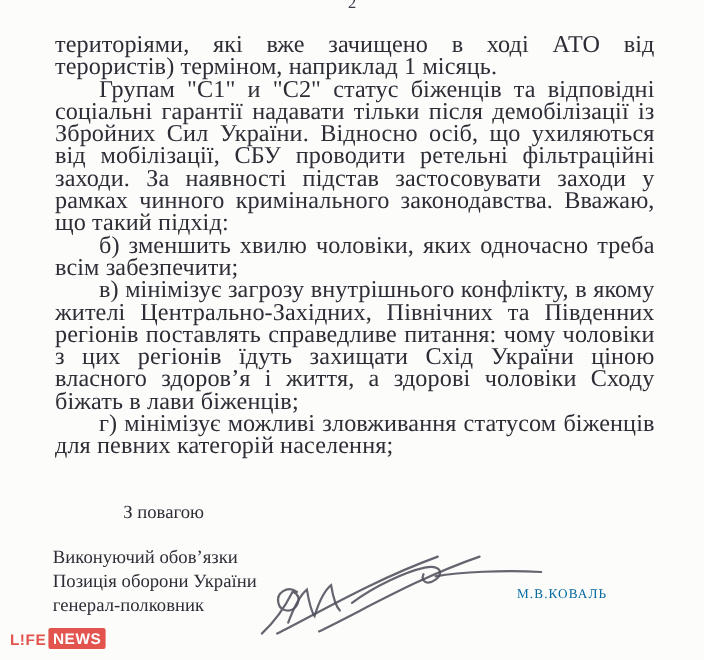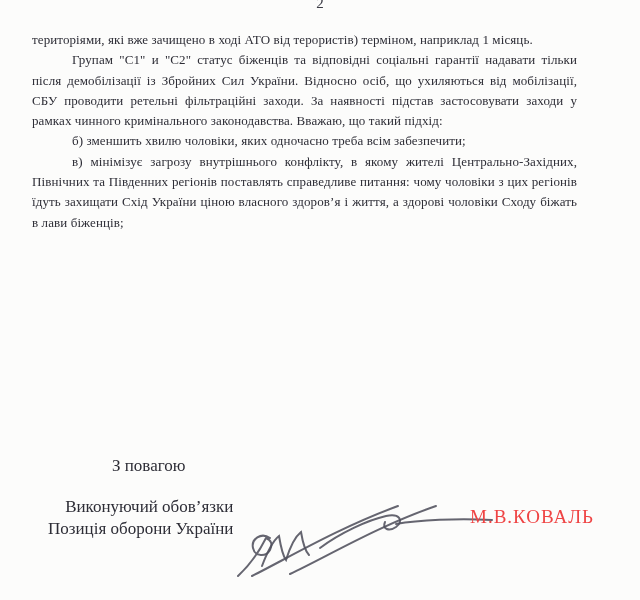--- a/index.html
+++ b/index.html
@@ -13,8 +13,8 @@
     font-size:15px;color:#3a3a44;
   }
   .body-text{
-    position:absolute;left:32px;top:30px;width:545px;
-    font-size:13px;line-height:20.3px;text-align:justify;
+    position:absolute;left:50px;top:30px;width:545px;
+    font-size:22px;line-height:20.3px;text-align:justify;
     color:#2d2d36;letter-spacing:0.1px;
   }
   .body-text p{margin:0;padding:0;}

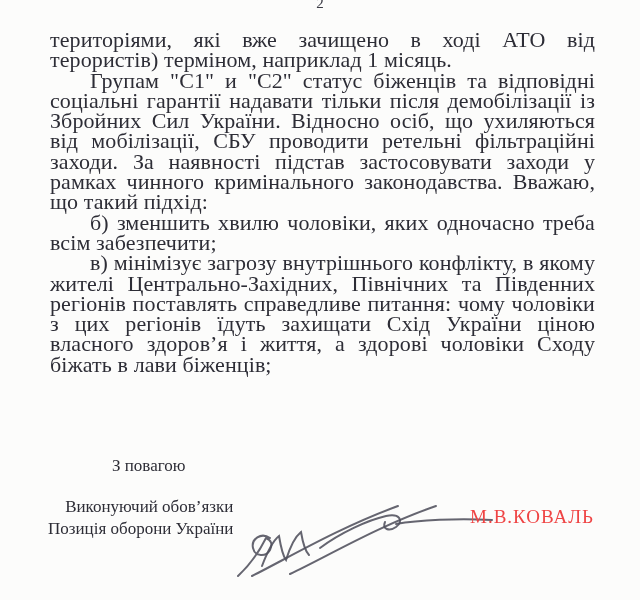--- a/index.html
+++ b/index.html
@@ -56,6 +56,7 @@
     <p class="ind">Групам "С1" и "С2" статус біженців та відповідні соціальні гарантії надавати тільки після демобілізації із Збройних Сил України. Відносно осіб, що ухиляються від мобілізації, СБУ проводити ретельні фільтраційні заходи. За наявності підстав застосовувати заходи у рамках чинного кримінального законодавства. Вважаю, що такий підхід:</p>
     <p class="ind">б) зменшить хвилю чоловіки, яких одночасно треба всім забезпечити;</p>
     <p class="ind">в) мінімізує загрозу внутрішнього конфлікту, в якому жителі Центрально-Західних, Північних та Південних регіонів поставлять справедливе питання: чому чоловіки з цих регіонів їдуть захищати Схід України ціною власного здоров’я і життя, а здорові чоловіки Сходу біжать в лави біженців;</p>
+    <p class="ind">г) мінімізує можливі зловживання статусом біженців для певних категорій населення;</p>
   </div>
 
   <div class="salutation">З повагою</div>

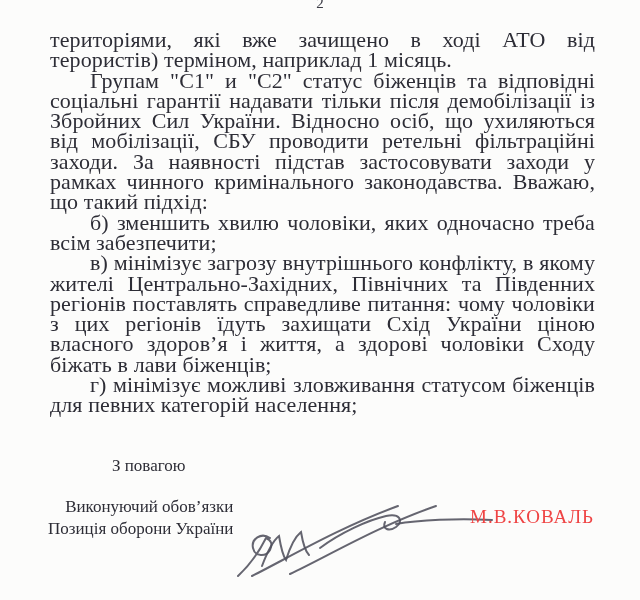--- a/index.html
+++ b/index.html
@@ -23,7 +23,7 @@
     position:absolute;left:88px;top:456px;font-size:17px;color:#2d2d36;margin-left:24px;
   }
   .signoff{
-    position:absolute;left:48px;top:496px;font-size:17px;line-height:21.5px;color:#2d2d36;text-align:right;
+    position:absolute;left:48px;top:496px;font-size:17px;line-height:21.5px;color:#2d2d36;
   }
   .signatory-name{
     position:absolute;left:470px;top:506px;font-size:19px;letter-spacing:1px;color:#ef4444;

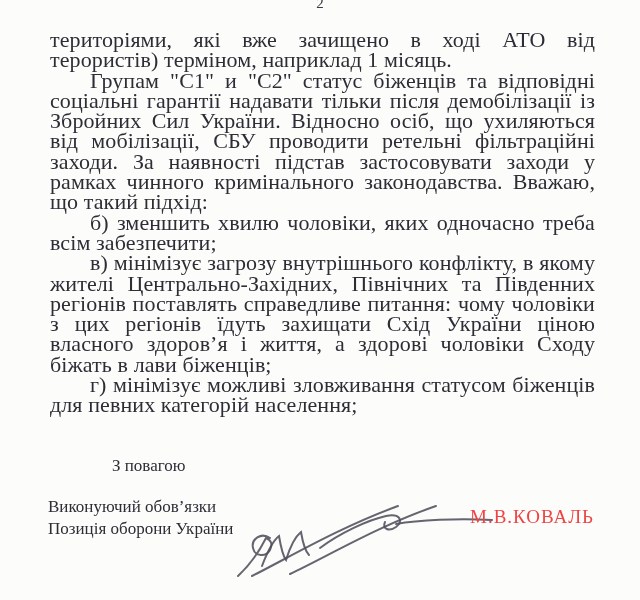--- a/index.html
+++ b/index.html
@@ -64,6 +64,7 @@
   <div class="signoff">
     <div>Виконуючий обов’язки</div>
     <div>Позиція оборони України</div>
+    <div>генерал-полковник</div>
   </div>
 
   <svg class="signature" viewBox="0 0 280 105" xmlns="http://www.w3.org/2000/svg">

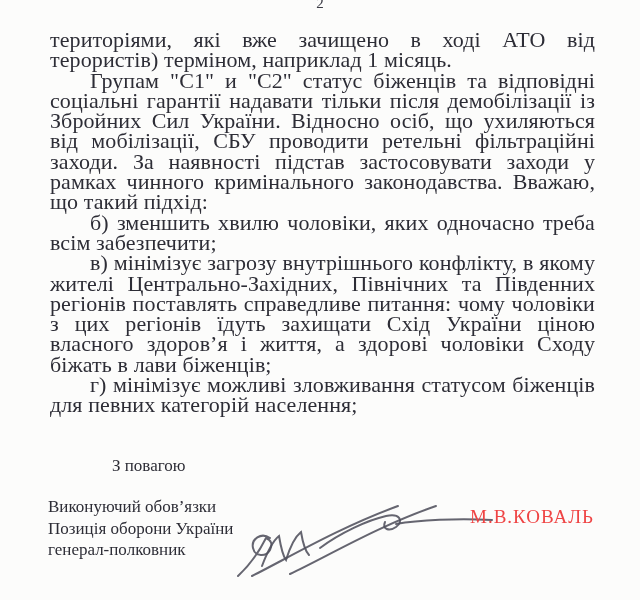--- a/index.html
+++ b/index.html
@@ -26,7 +26,7 @@
     position:absolute;left:48px;top:496px;font-size:17px;line-height:21.5px;color:#2d2d36;
   }
   .signatory-name{
-    position:absolute;left:470px;top:506px;font-size:19px;letter-spacing:1px;color:#ef4444;
+    position:absolute;left:470px;top:533px;font-size:12px;letter-spacing:1px;color:#0369a1;
   }
   .signature{
     position:absolute;left:228px;top:478px;width:280px;height:105px;

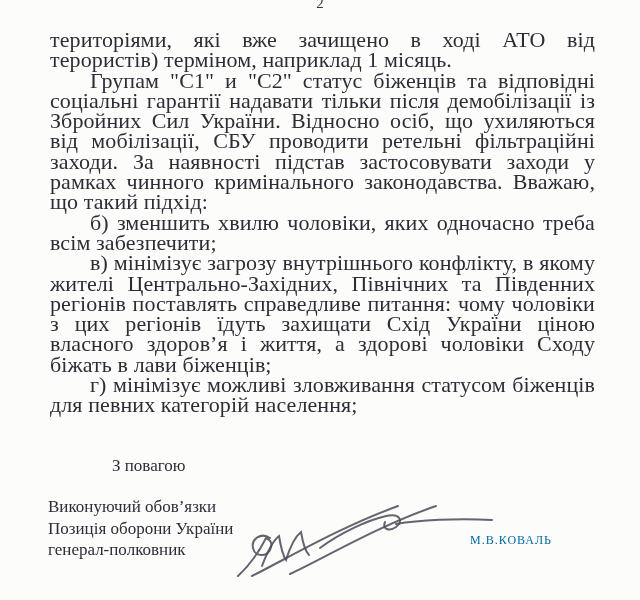--- a/index.html
+++ b/index.html
@@ -78,6 +78,10 @@
 
   <div class="signatory-name">М.В.КОВАЛЬ</div>
 
+  <div class="logo">
+    <span class="logo-life" style="color: rgb(226, 84, 77);">L!FE</span>
+    <span class="logo-news" style="background: rgb(226, 84, 77);">NEWS</span>
+  </div>
 
 </div>
 

